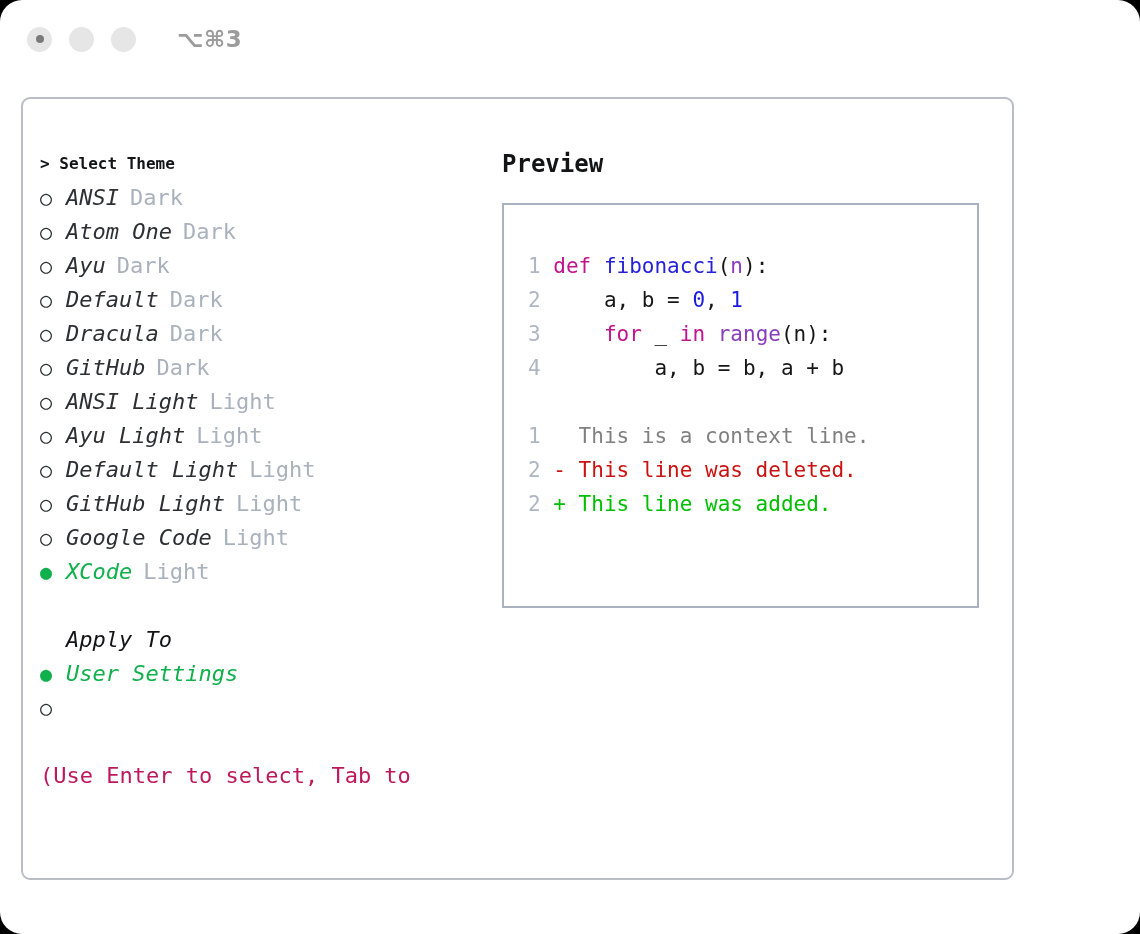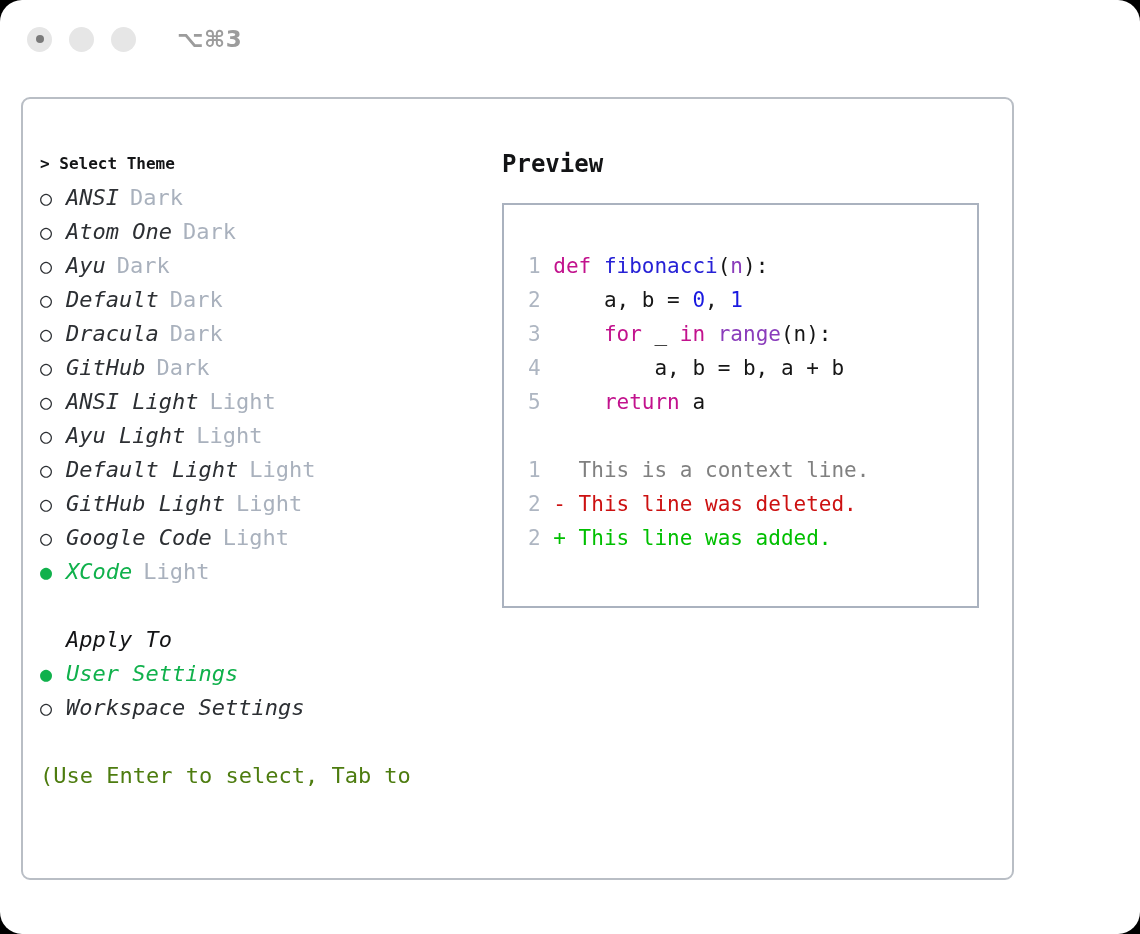--- a/index.html
+++ b/index.html
@@ -243,7 +243,6 @@
               <div class="code-line"><span class="ln">2</span><span class="plain"> </span><span class="plain">    a, b = </span><span class="num">0</span><span class="plain">, </span><span class="num">1</span></div>
               <div class="code-line"><span class="ln">3</span><span class="plain"> </span><span class="plain">    </span><span class="kw">for</span><span class="plain"> _ </span><span class="kw">in</span><span class="plain"> </span><span class="builtin">range</span><span class="plain">(n):</span></div>
               <div class="code-line"><span class="ln">4</span><span class="plain"> </span><span class="plain">        a, b = b, a + b</span></div>
-              <div class="code-line"><span class="ln">5</span><span class="plain"> </span><span class="plain">    </span><span class="kw">return</span><span class="plain"> a</span></div>
             </div>
           <div class="code-gap"></div>
           <div id="diff-block">

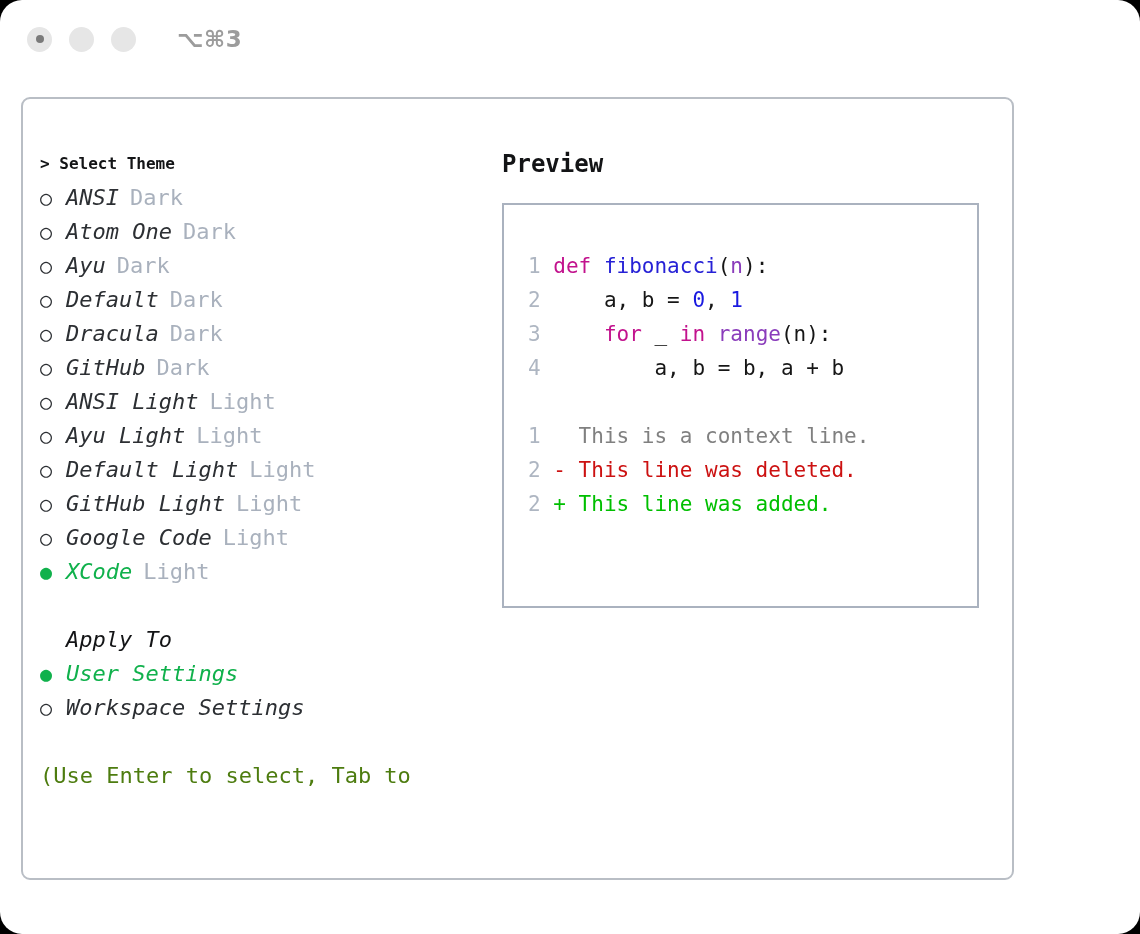--- a/index.html
+++ b/index.html
@@ -225,7 +225,7 @@
         <div class="apply-title">Apply To</div>
         <div id="apply-list">
             <div class="opt-row selected"><span class="marker sel">●</span><span class="opt-name">User Settings</span></div>
-            <div class="opt-row"><span class="marker">○</span><span class="opt-name">Workspace Settings</span></div>
+            <div class="opt-row"><span class="marker">○</span></div>
           </div>
 
         <div class="spacer-md"></div>

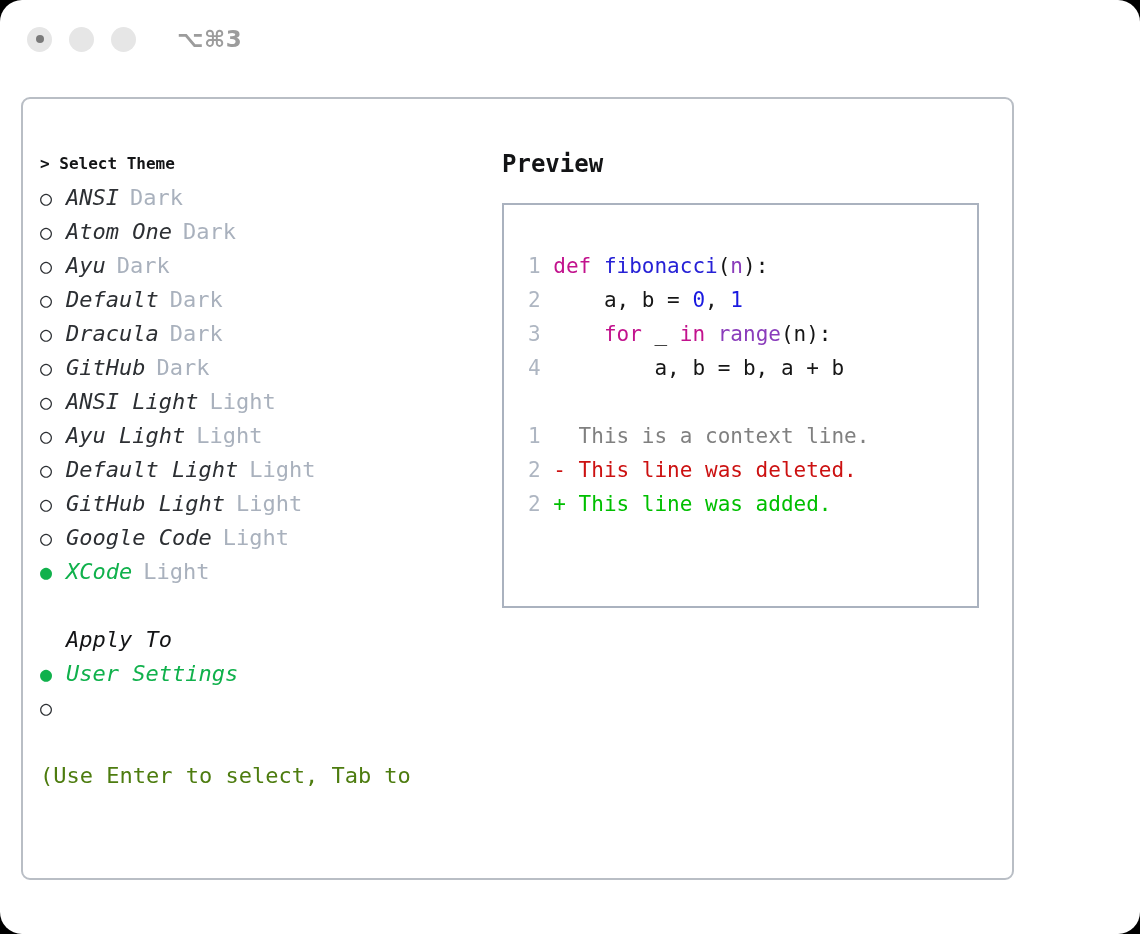--- a/index.html
+++ b/index.html
@@ -136,7 +136,7 @@
   .spacer-md { height: 34px; }
   .hint {
     font-size: 22px;
-    color: #4d7c0f;
+    color: #be185d;
     line-height: 34px;
     width: 408px;
   }

